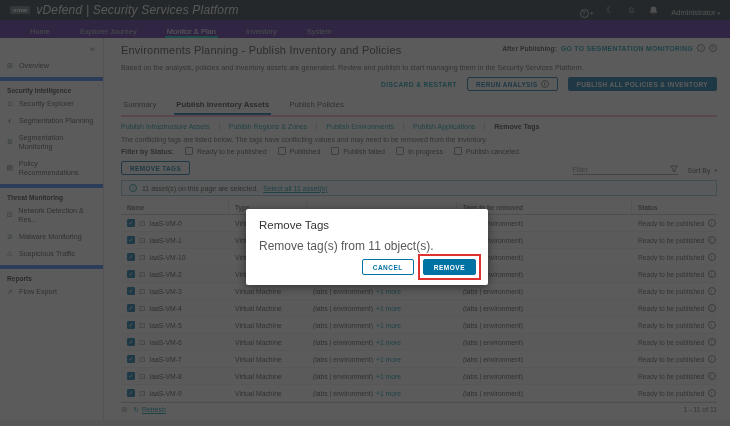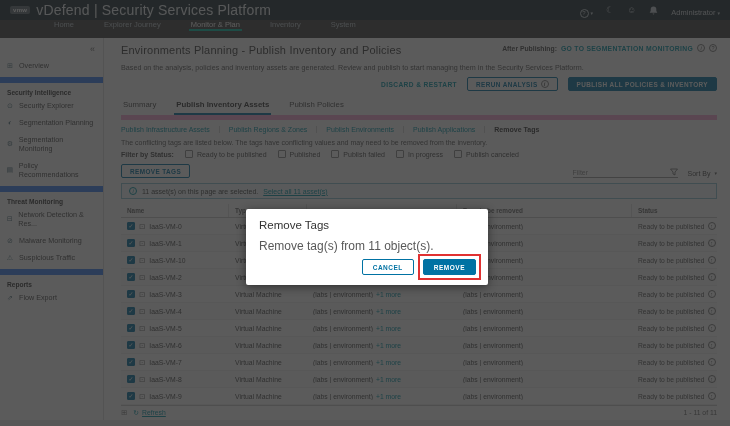--- a/index.html
+++ b/index.html
@@ -11,7 +11,7 @@
     padding:0 10px; color:#cdd6da; gap:6px; }
   .logo-box { background:#5f6f77; color:#fff; font-size:6px; font-weight:bold;
     border-radius:2px; padding:1px 3px; letter-spacing:.3px; }
-  .product { font-size:14px; color:#e8eef0; letter-spacing:.2px; }
+  .product { font-size:12px; color:#e8eef0; letter-spacing:.2px;font-style:italic; }
   .top-spacer { flex:1; }
   .top-icons { display:flex; align-items:center; gap:13px; }
   .tb-icon { font-size:9px; color:#c3ced3; line-height:1; }

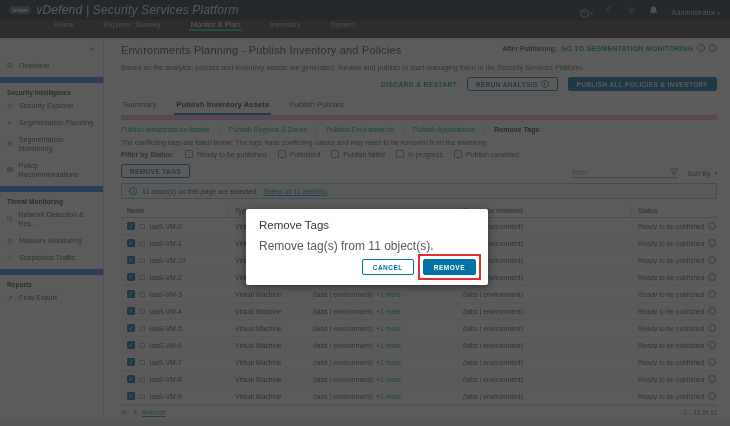--- a/index.html
+++ b/index.html
@@ -21,8 +21,8 @@
   .user-label { font-size:7.5px; color:#d6dde1;text-align:center; }
 
   
-  .nav2 { height:18px; background:#404040; display:flex; align-items:flex-start;
-    padding-left:52px; gap:26px; }
+  .nav2 { height:18px; background:#4c1d95; display:flex; align-items:flex-end;
+    padding-left:28px; gap:26px; }
   .nav2-item { font-size:7.5px; color:#b9c4ca; display:flex; align-items:center;
     border-bottom:2px solid transparent; padding:0 2px; }
   .nav2-item.active { color:#fff; border-bottom-color:#00c2a9; }

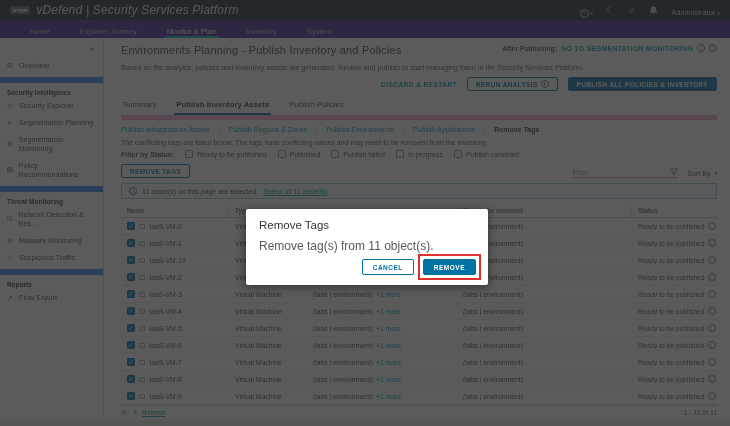--- a/index.html
+++ b/index.html
@@ -35,7 +35,7 @@
   .collapse-btn { text-align:right; padding:2px 8px 3px 0; font-size:9px; color:#666; }
   .side-item { display:flex; align-items:center; gap:5px; padding:4px 6px; color:#4a4a4a; }
   .side-item .ico { font-size:7px; color:#5a7a85; width:8px; text-align:center; }
-  .side-sec { border-top:6px solid #3b82f6; margin-top:3px; padding-top:4px; }
+  .side-sec { border-top:4px solid #3b82f6; margin-top:3px; padding-top:4px; }
   .side-sec-title { font-size:6.6px; font-weight:bold; color:#333; padding:2px 6px 1px 7px; }
 
   .main { flex:1; padding:6px 13px 0 17px; background:#fff; position:relative; }

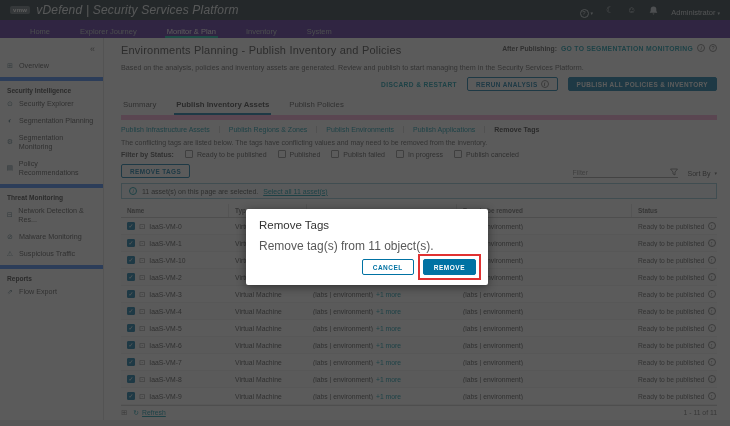--- a/index.html
+++ b/index.html
@@ -57,7 +57,7 @@
   .btn.outline { border:1px solid #0072a3; color:#0072a3; background:#fff; }
   .btn.solid { background:#0072a3; color:#fff; border:1px solid #0072a3; }
 
-  .tabs { display:flex; gap:16px; margin-top:6px; border-bottom:5px solid #f9a8d4; }
+  .tabs { display:flex; gap:16px; margin-top:6px; border-bottom:2px solid #f9a8d4; }
   .tab { font-size:7.8px; color:#4a4a4a; padding:3px 2px 4px; border-bottom:2px solid transparent; }
   .tab.active { font-weight:bold; color:#333; border-bottom-color:#0072a3; }
 

